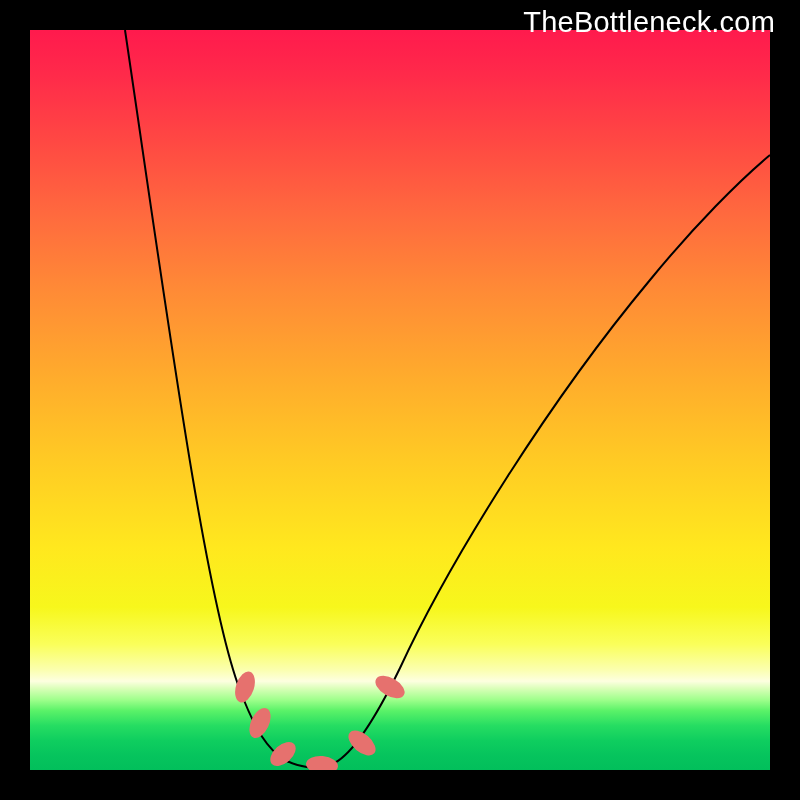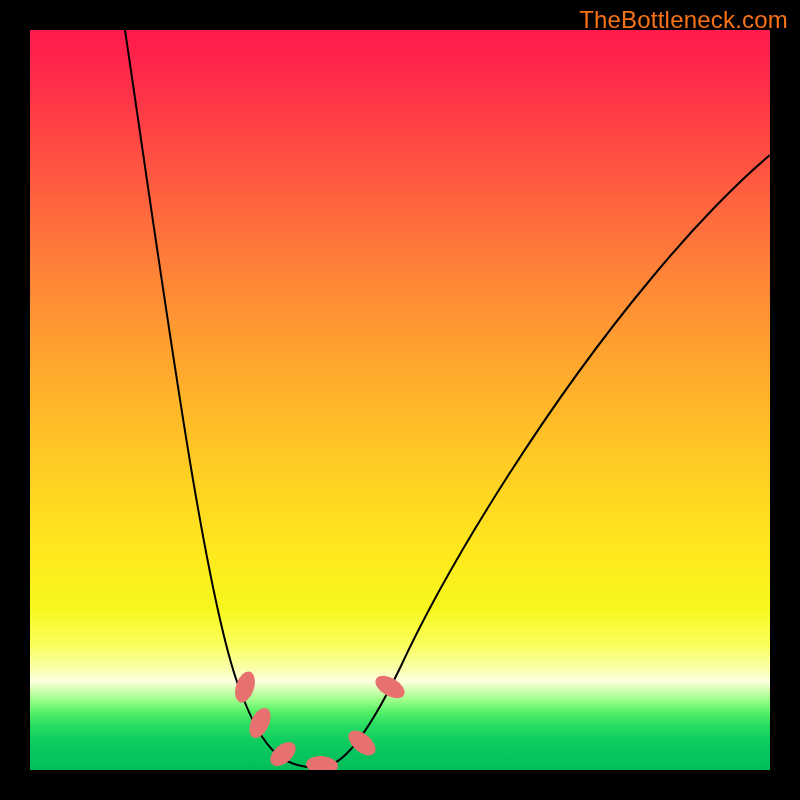--- a/index.html
+++ b/index.html
@@ -42,9 +42,9 @@
   .attribution {
     position: absolute;
     top: 6px;
-    right: 12px;
-    color: #f97316;
-    font-size: 24px;
+    right: 25px;
+    color: #ffffff;
+    font-size: 29px;
     font-weight: 500;
     letter-spacing: 0.2px;
     user-select: none;

